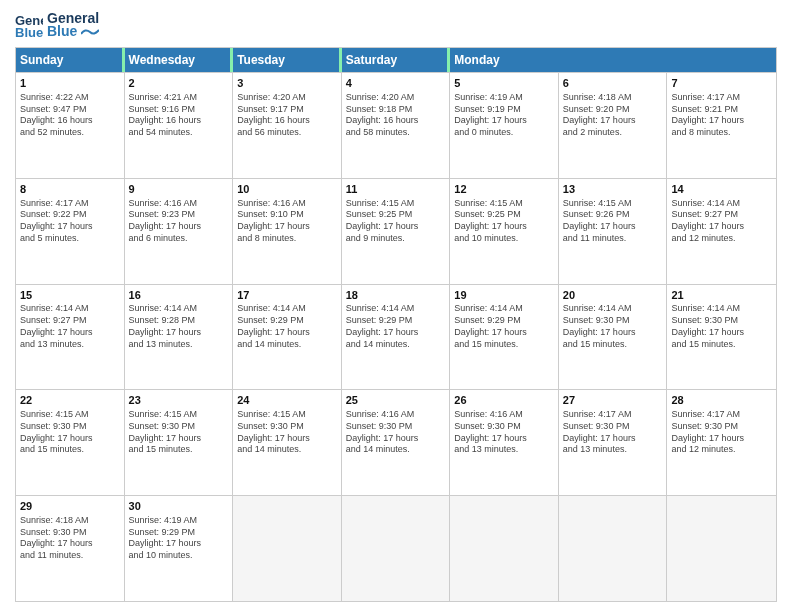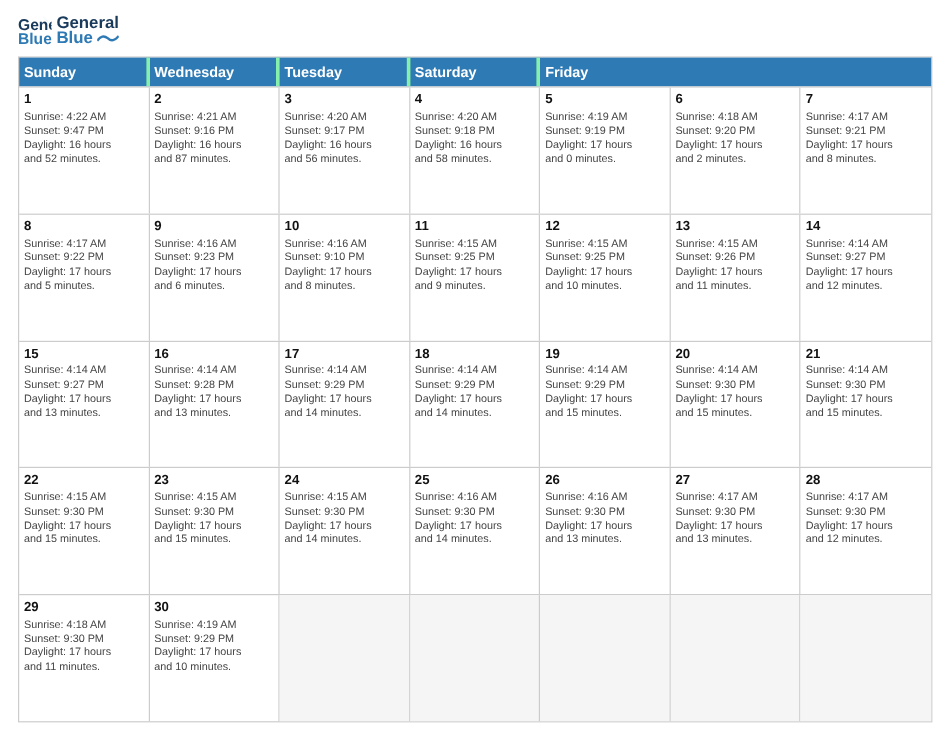--- a/index.html
+++ b/index.html
@@ -131,7 +131,7 @@
         <div class="cal-header-cell">Wednesday</div>
         <div class="cal-header-cell">Tuesday</div>
         <div class="cal-header-cell">Saturday</div>
-        <div class="cal-header-cell">Friday</div>
+        <div class="cal-header-cell">Monday</div>
       </div>
     <div class="cal-body">
     <div class="cal-row">

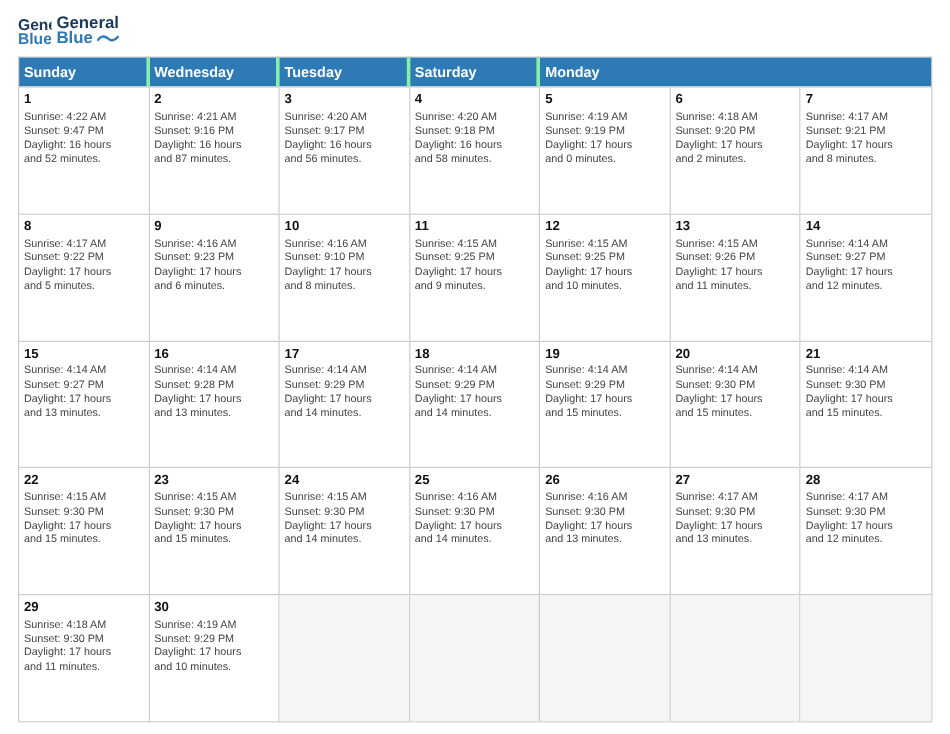--- a/index.html
+++ b/index.html
@@ -147,7 +147,7 @@
             <div class="cal-cell-text">Sunrise: 4:21 AM</div>
             <div class="cal-cell-text">Sunset: 9:16 PM</div>
             <div class="cal-cell-text">Daylight: 16 hours</div>
-            <div class="cal-cell-text">and 87 minutes.</div>
+            <div class="cal-cell-text">and 54 minutes.</div>
           </div>
           <div class="cal-cell">
             <span class="day-num">3</span>

